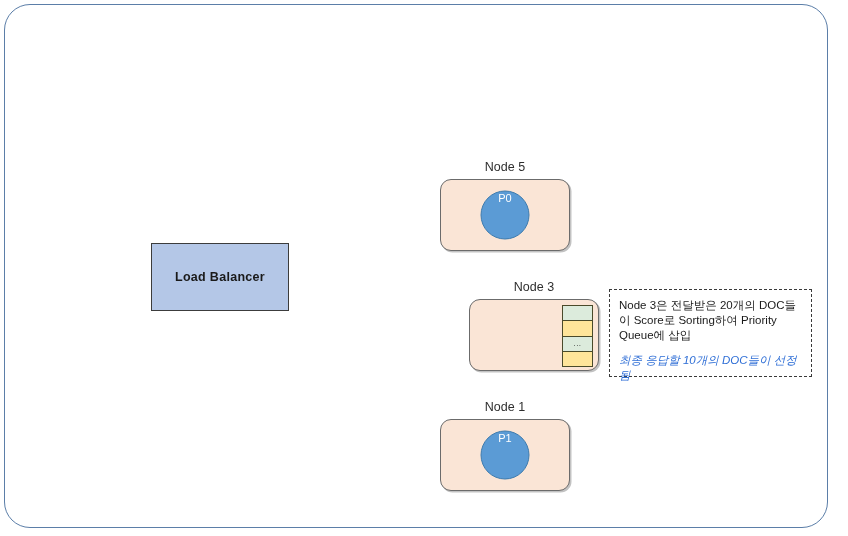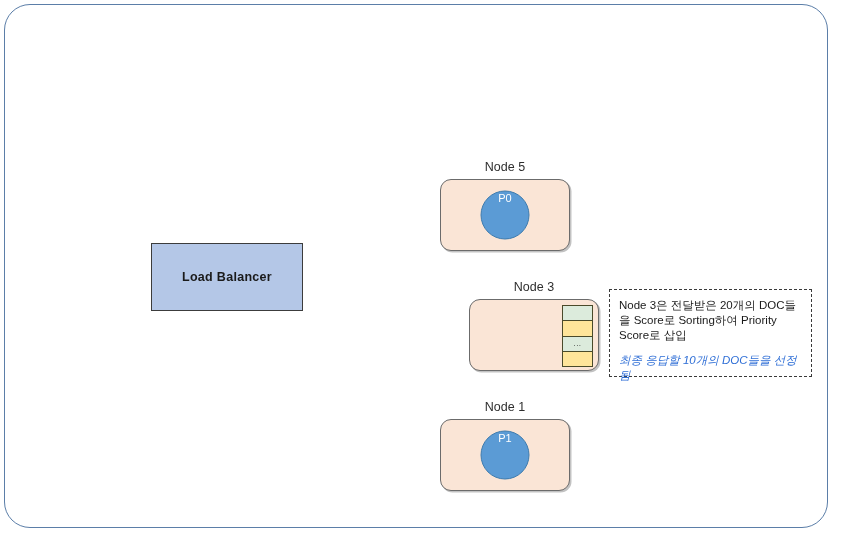--- a/index.html
+++ b/index.html
@@ -34,7 +34,7 @@
     position: absolute;
     left: 151px;
     top: 243px;
-    width: 152px;
+    width: 138px;
     height: 68px;
     background: #b4c7e7;
     border: 1.3px solid #3c3c3c;

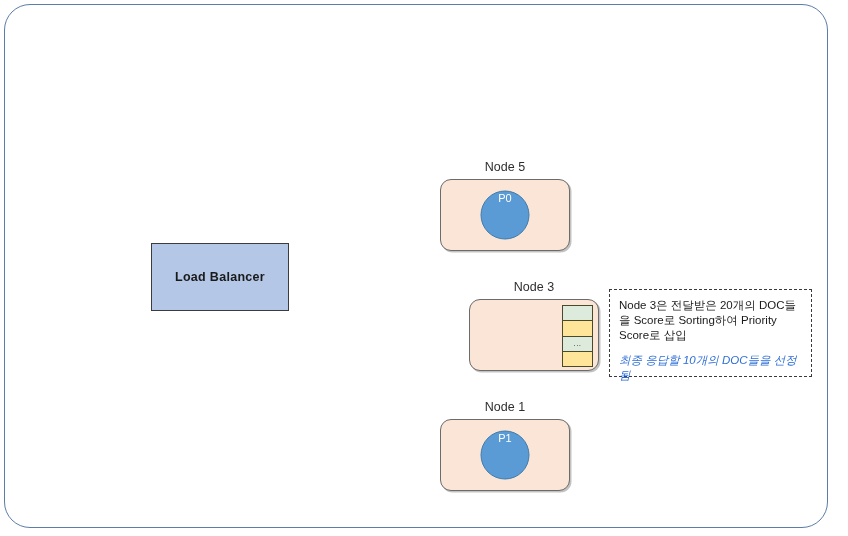--- a/index.html
+++ b/index.html
@@ -183,7 +183,7 @@
   </div>
 
   <div id="annotation-box">
-    <div class="ann-main">Node 3은 전달받은 20개의 DOC들을 Score로 Sorting하여 Priority Score로 삽입</div>
+    <div class="ann-main">Node 3은 전달받은 20개의 DOC들이 Score로 Sorting하여 Priority Queue에 삽입</div>
     <div class="ann-note">최종 응답할 10개의 DOC들을 선정됨</div>
   </div>
 

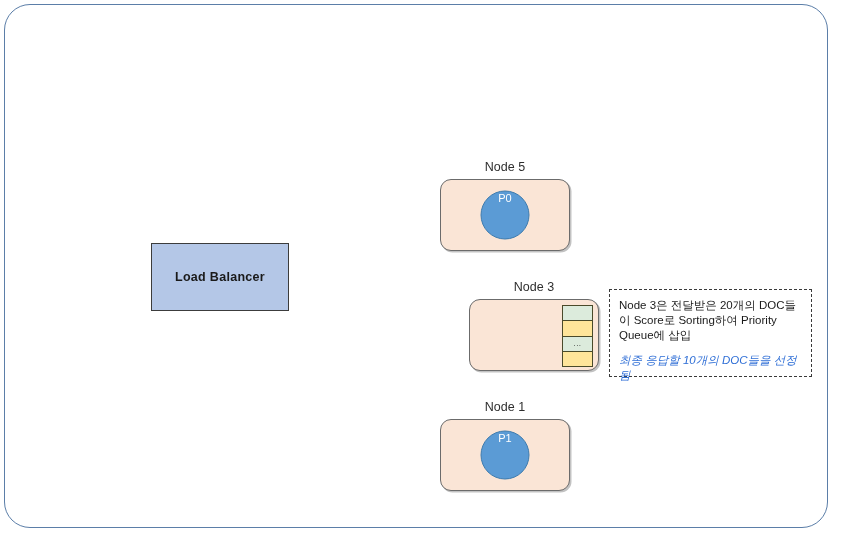--- a/index.html
+++ b/index.html
@@ -184,7 +184,7 @@
 
   <div id="annotation-box">
     <div class="ann-main">Node 3은 전달받은 20개의 DOC들이 Score로 Sorting하여 Priority Queue에 삽입</div>
-    <div class="ann-note">최종 응답할 10개의 DOC들을 선정됨</div>
+    <div class="ann-note">최종 응답할 10개의 DOC들이 선정됨</div>
   </div>
 
 </div>

